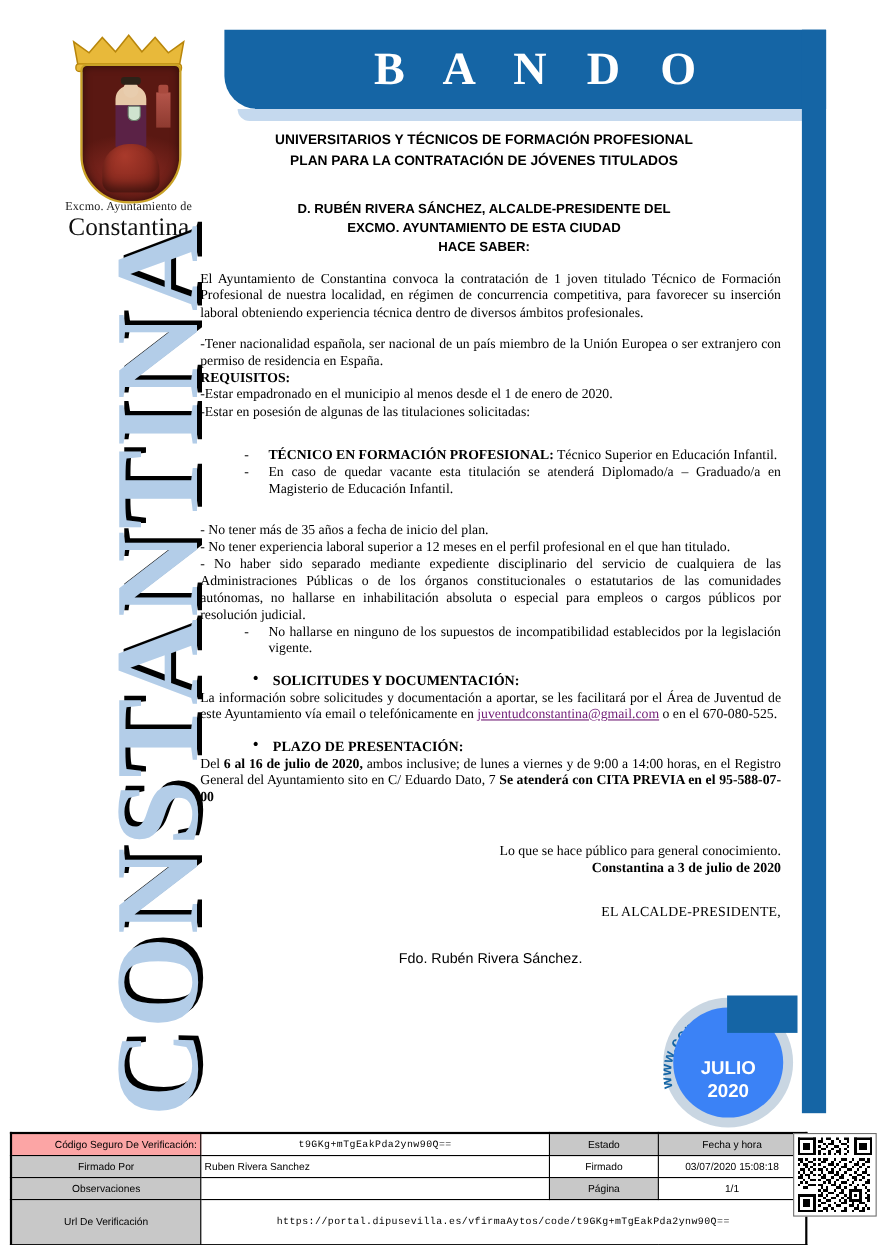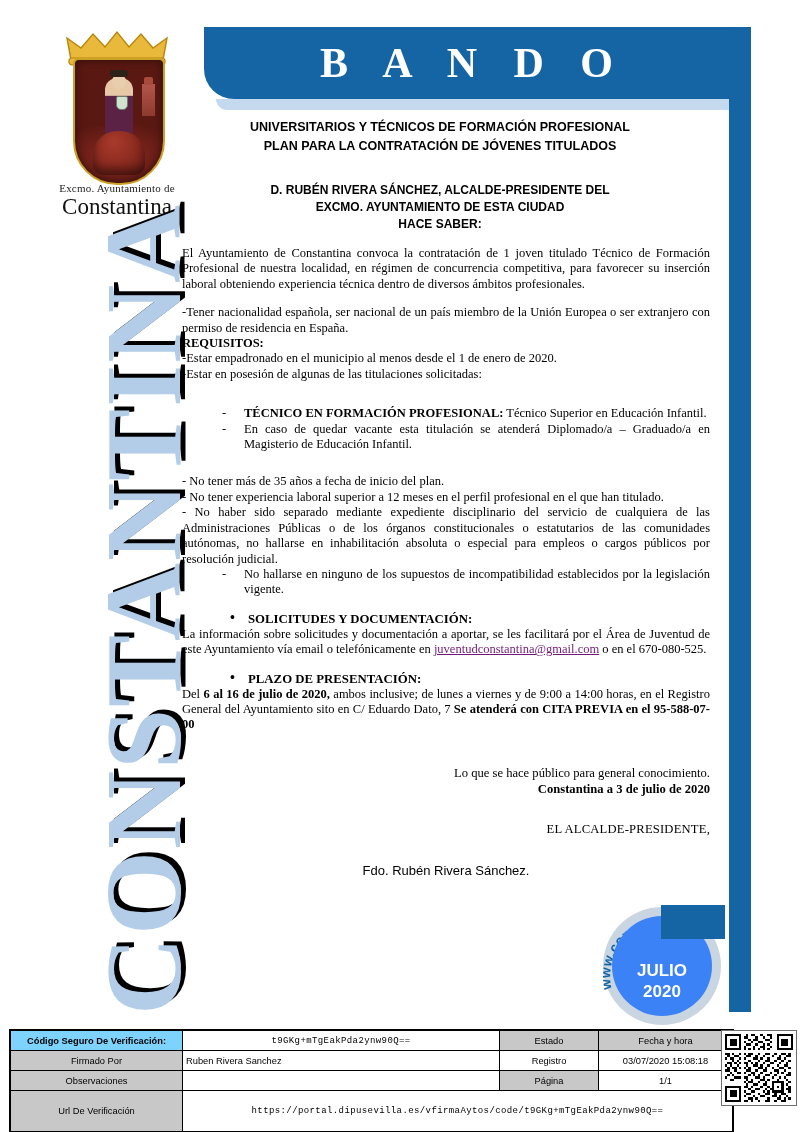--- a/index.html
+++ b/index.html
@@ -23,6 +23,7 @@
     color:#ffffff;font-family:"Liberation Serif",serif;
     font-size:42px;font-weight:700;letter-spacing:13px;text-indent:13px;
     line-height:1;
+    padding-left:20px;
   }
   #right-bar{
     position:absolute;left:729px;top:27px;width:22px;height:985px;background:#1565A5;

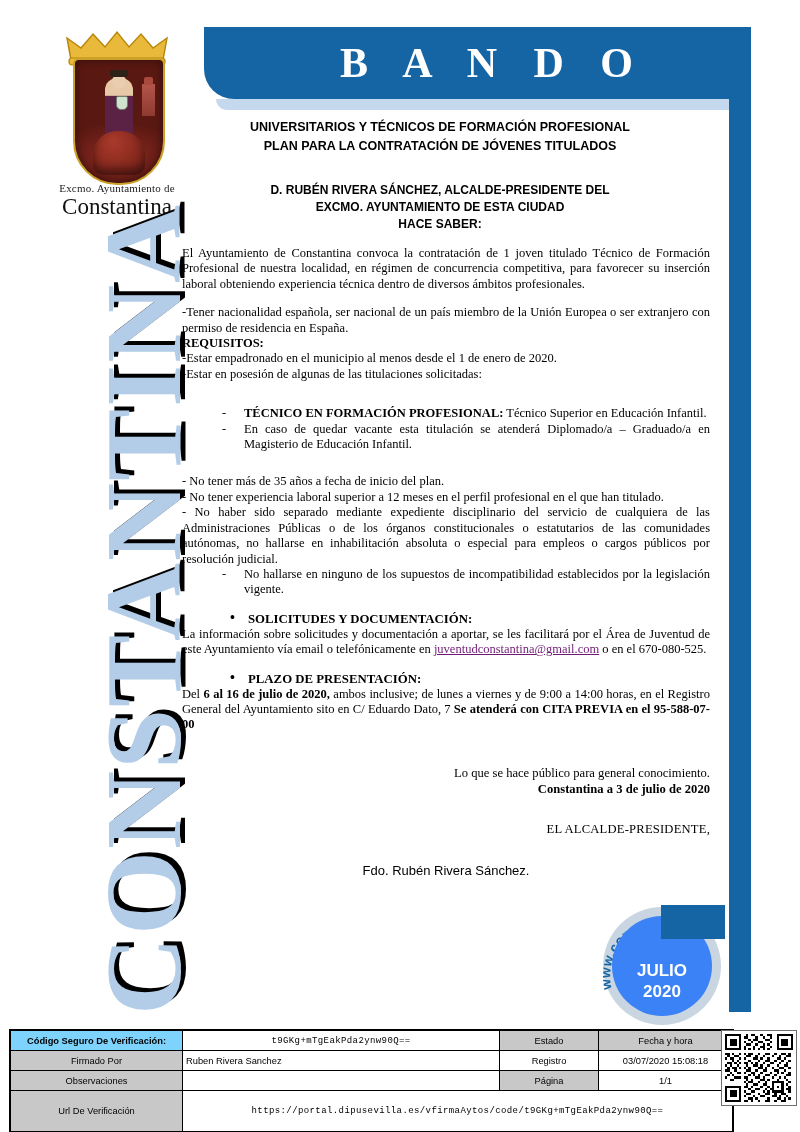--- a/index.html
+++ b/index.html
@@ -165,7 +165,7 @@
   }
   table.vtable td{border:1px solid #000;padding:2px 3px;height:15px;}
   td.lbl{background:#C8C8C8;text-align:center;font-size:9.3px;font-weight:400;}
-  td.lbl-left{background:#7dd3fc;text-align:center;font-size:9.3px;padding-left:4px;font-weight:bold;}
+  td.lbl-left{background:#fca5a5;text-align:right;font-size:9.3px;padding-left:4px;}
   td.mono{font-family:"Liberation Mono",monospace;font-size:9px;text-align:center;letter-spacing:.4px;}
   td.val{text-align:left;font-size:9.3px;padding-left:4px;}
   td.valc{text-align:center;font-size:9.3px;}

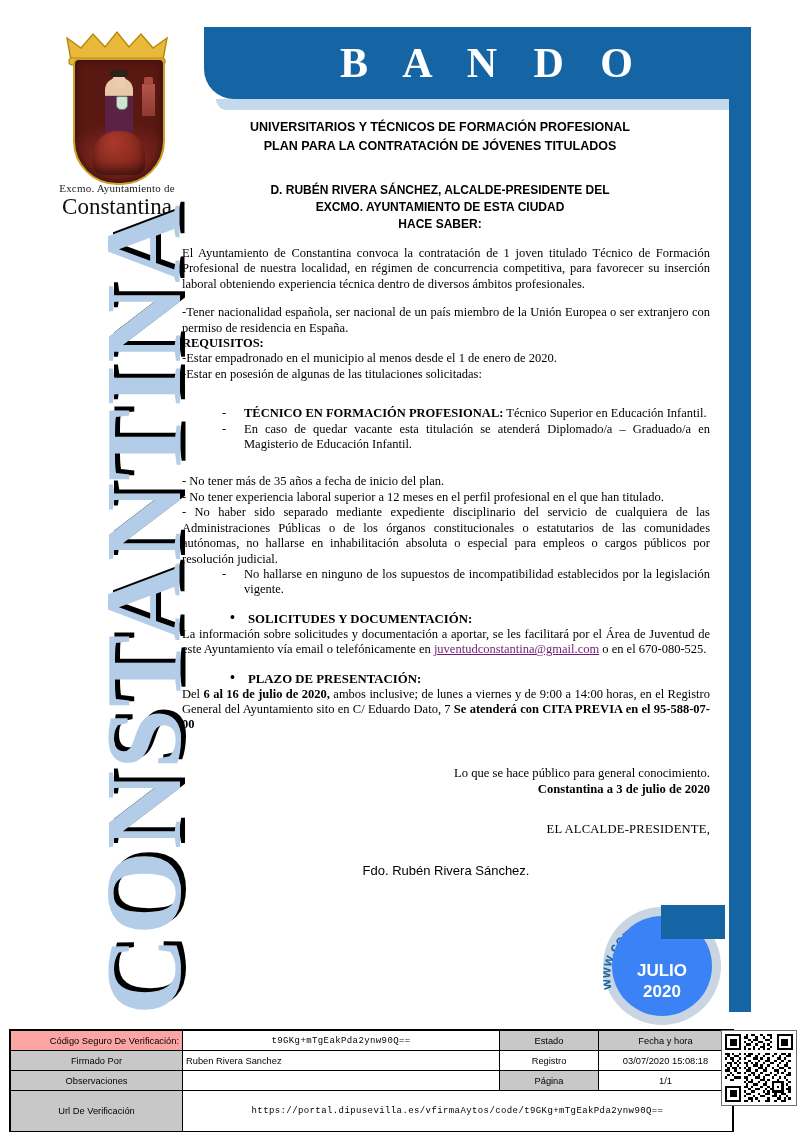--- a/index.html
+++ b/index.html
@@ -302,7 +302,7 @@
     <tr>
       <td class="lbl">Firmado Por</td>
       <td class="val">Ruben Rivera Sanchez</td>
-      <td class="valc">Registro</td>
+      <td class="valc">Firmado</td>
       <td class="valc">03/07/2020 15:08:18</td>
     </tr>
     <tr>

